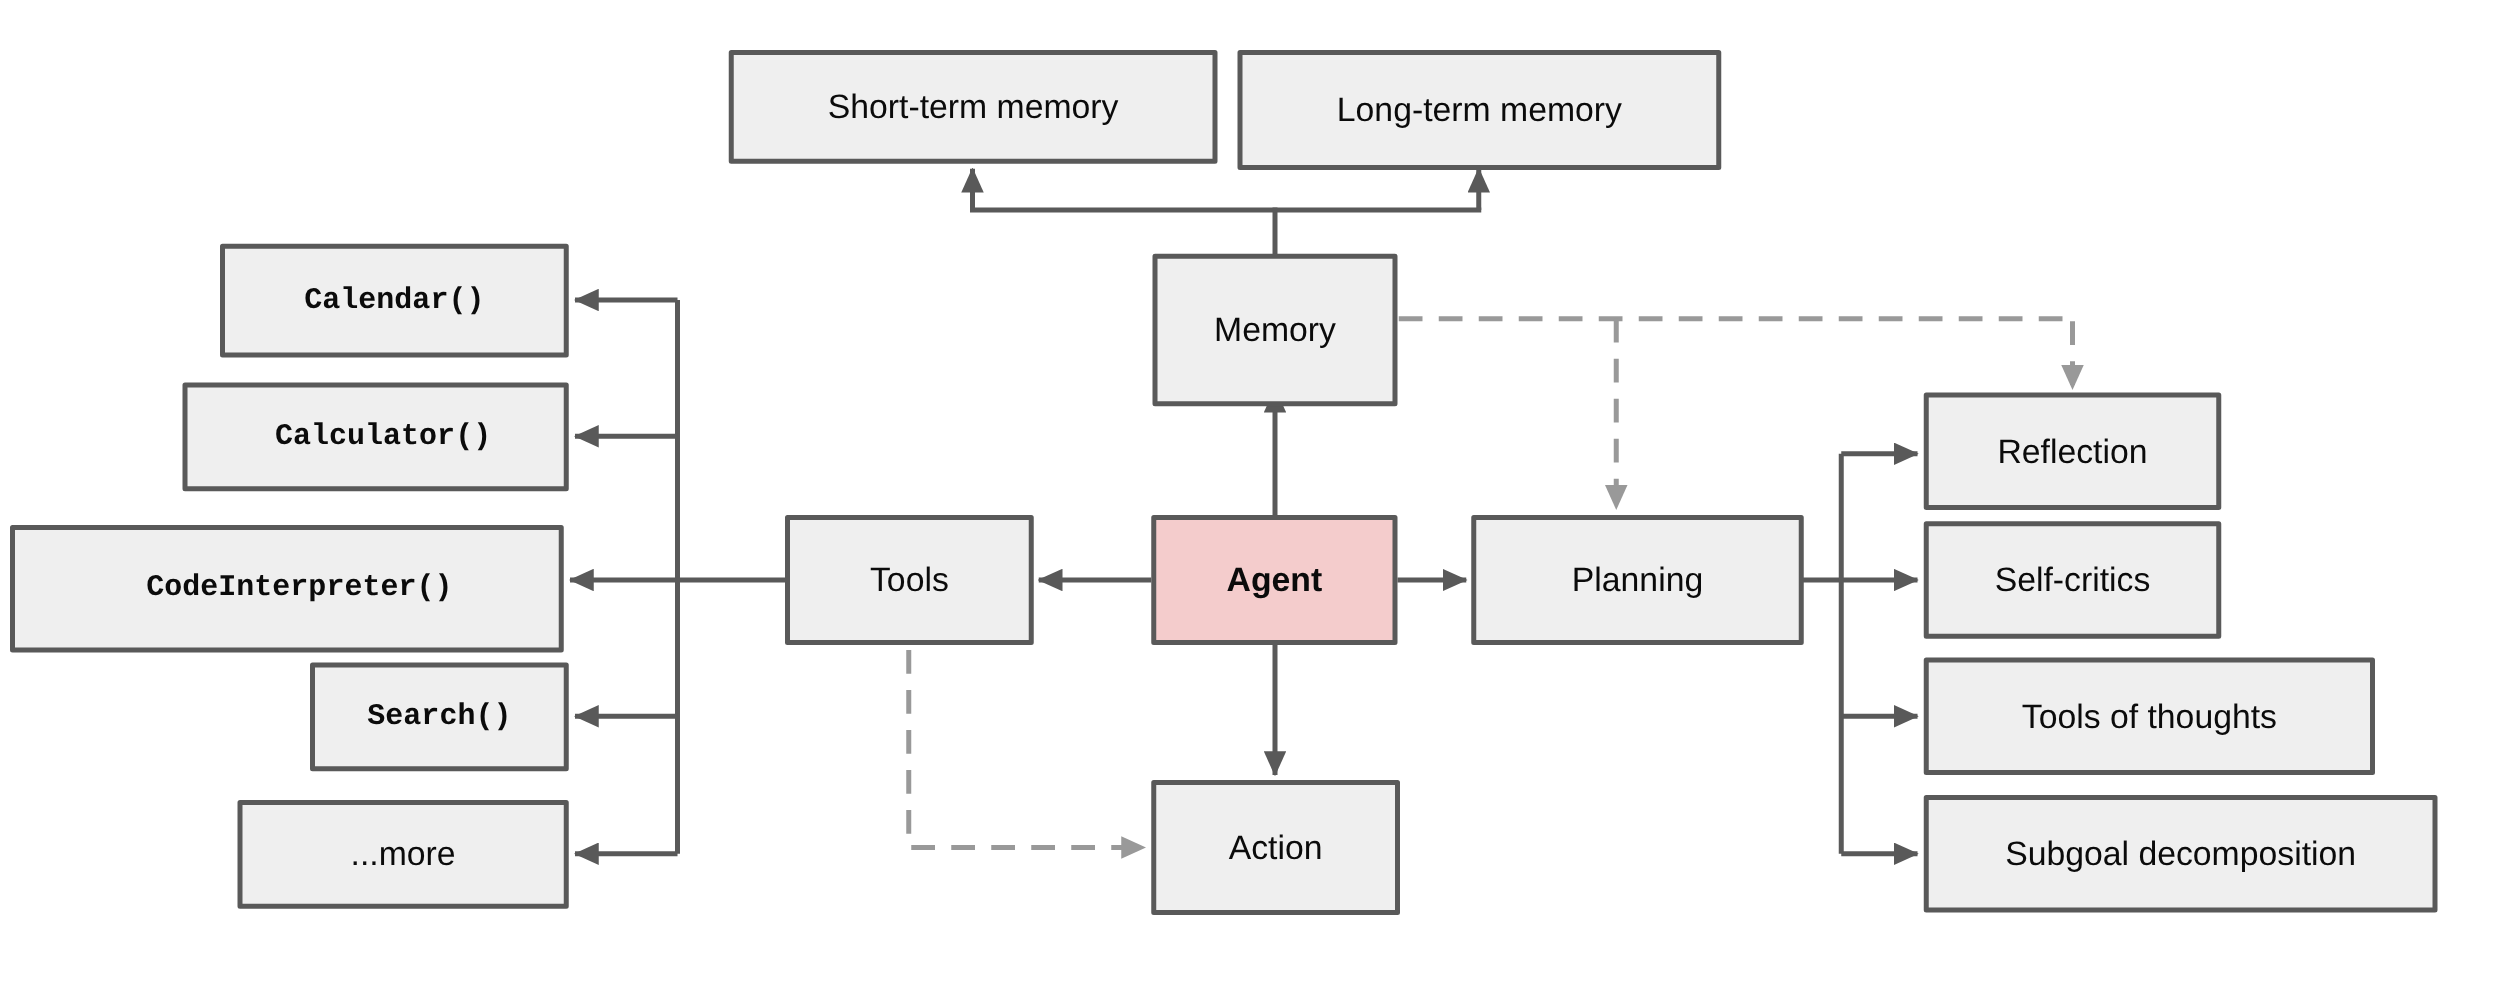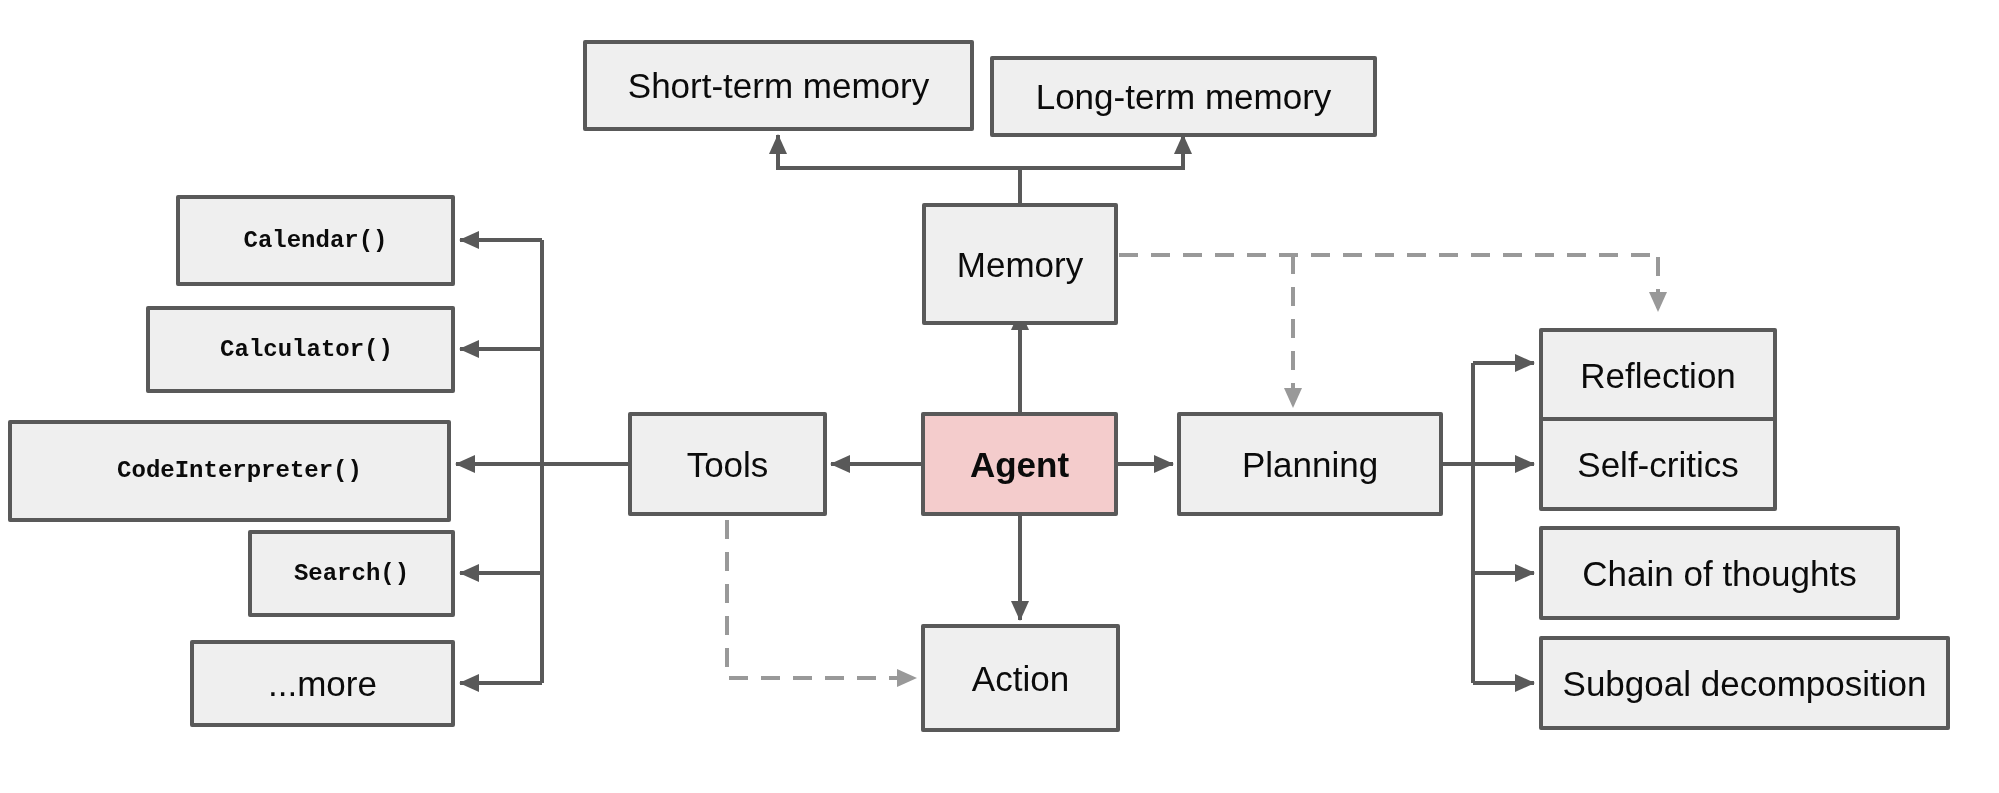--- a/index.html
+++ b/index.html
@@ -32,7 +32,7 @@
     border:4px solid var(--node-border);
     border-radius:2px;
     display:flex;align-items:center;justify-content:center;
-    font-size:35px;line-height:1;color:var(--text);
+    font-size:27px;line-height:1;color:var(--text);
     white-space:nowrap;
   }
   .node--agent{background:var(--agent-fill);font-weight:bold;}

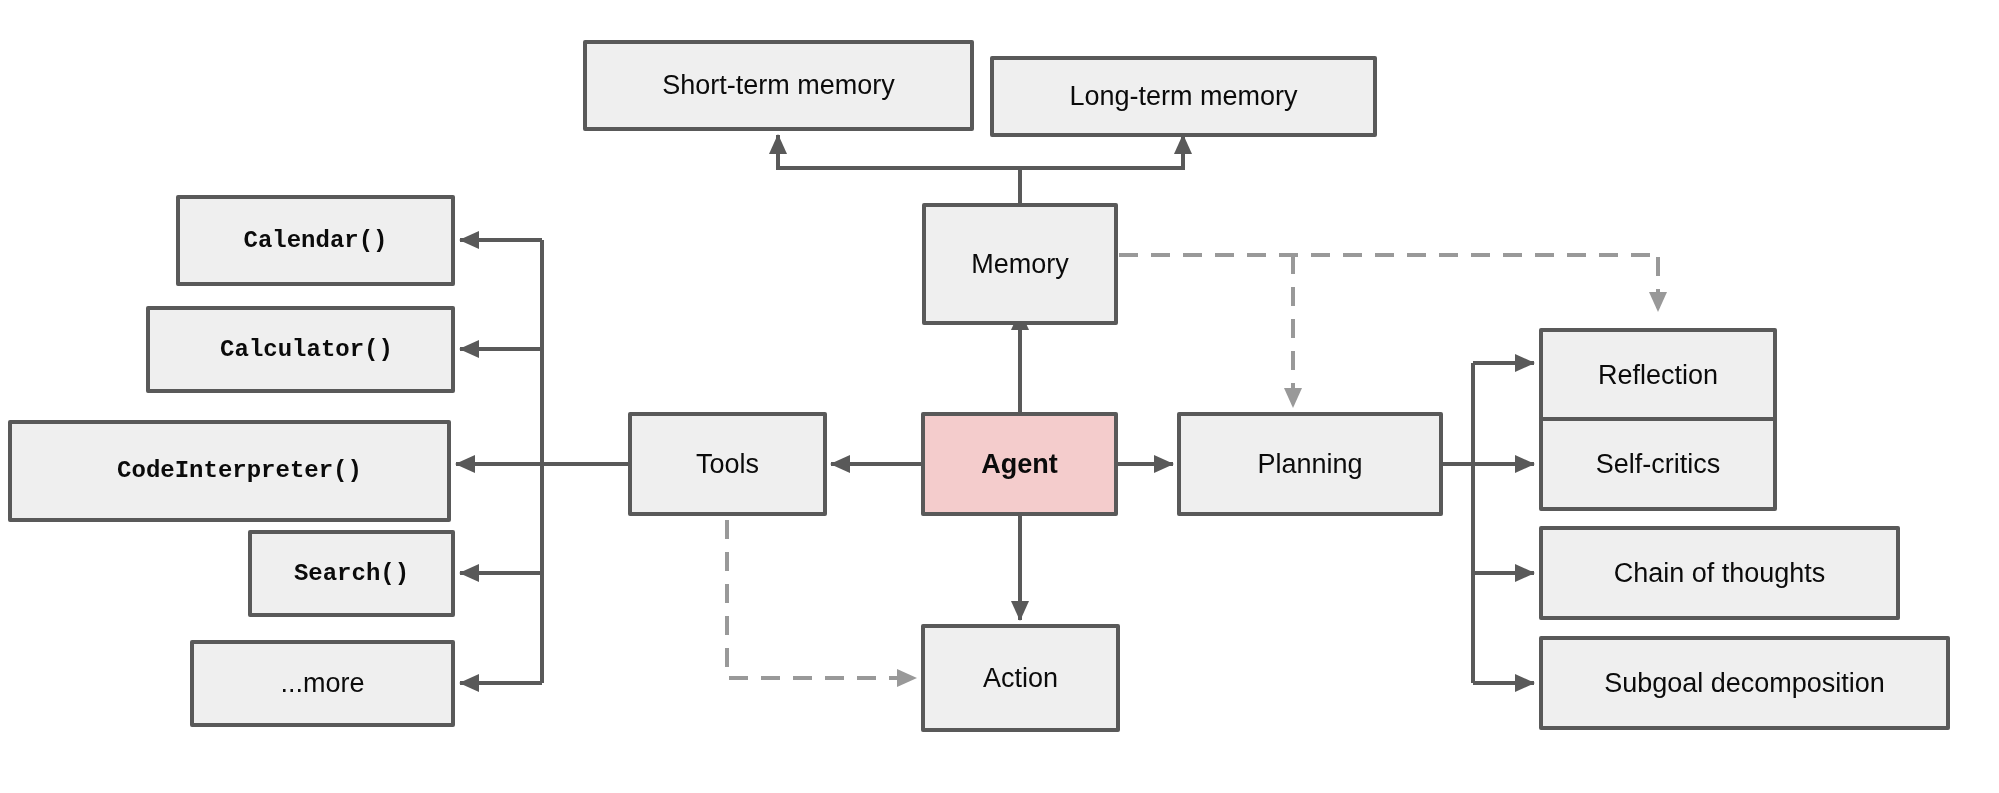--- a/index.html
+++ b/index.html
@@ -87,7 +87,7 @@
   </svg>
 
   <div class="node" style="left:583px;top:40px;width:391px;height:91px;">Short-term memory</div>
-  <div class="node" style="left:990px;top:56px;width:387px;height:81px;">Long-term memory</div>
+  <div class="node" style="left:990px;top:40px;width:387px;height:96px;">Long-term memory</div>
 
   <div class="node" style="left:922px;top:203px;width:196px;height:122px;">Memory</div>
   <div class="node node--agent" style="left:921px;top:412px;width:197px;height:104px;">Agent</div>

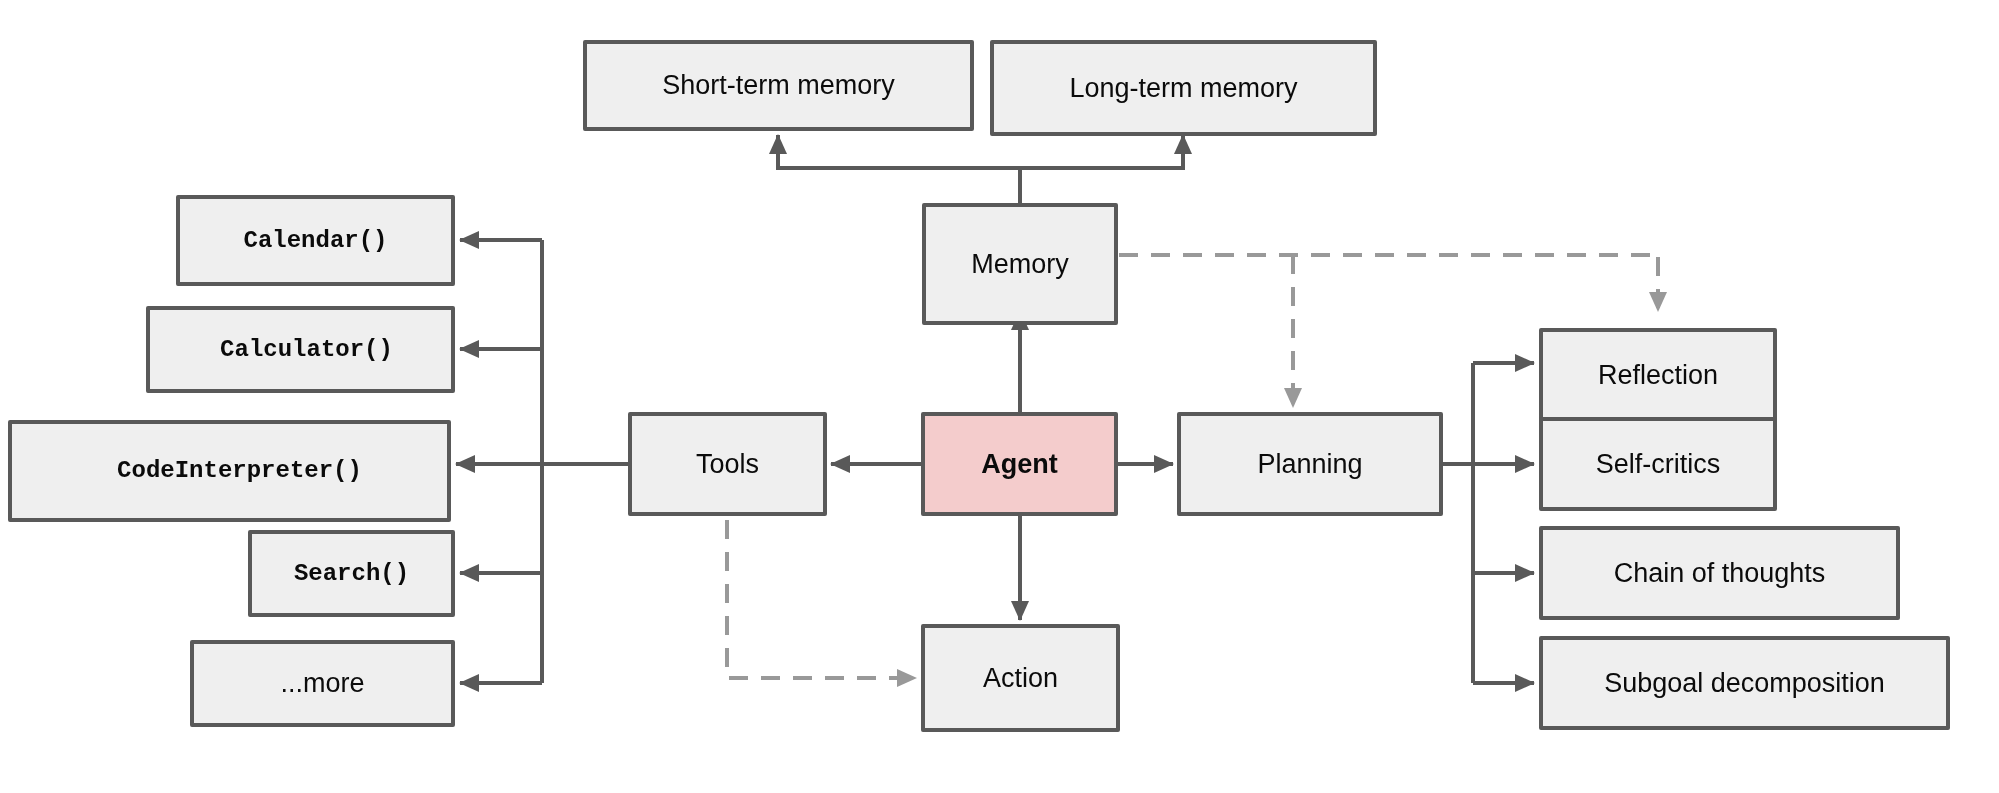--- a/index.html
+++ b/index.html
@@ -101,7 +101,7 @@
   <div class="node node--mono" style="left:248px;top:530px;width:207px;height:87px;">Search()</div>
   <div class="node" style="left:190px;top:640px;width:265px;height:87px;">...more</div>
 
-  <div class="node" style="left:1539px;top:328px;width:238px;height:94px;">Reflection</div>
+  <div class="node" style="left:1539px;top:314px;width:238px;height:94px;">Reflection</div>
   <div class="node" style="left:1539px;top:417px;width:238px;height:94px;">Self-critics</div>
   <div class="node" style="left:1539px;top:526px;width:361px;height:94px;">Chain of thoughts</div>
   <div class="node" style="left:1539px;top:636px;width:411px;height:94px;">Subgoal decomposition</div>

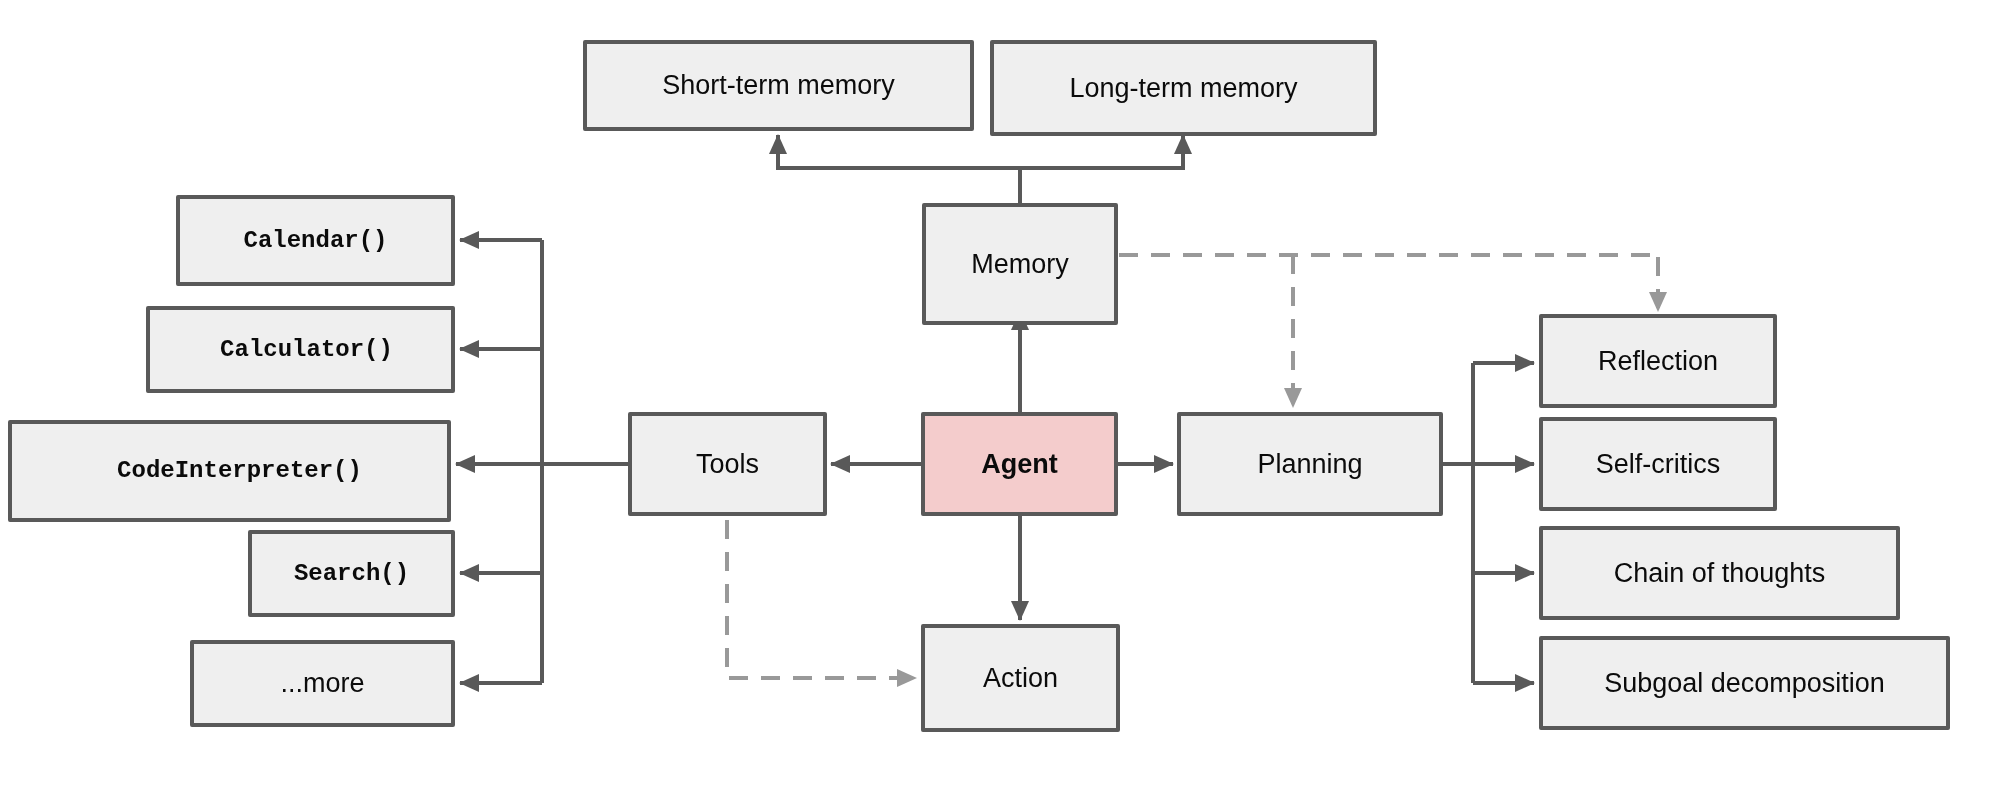--- a/index.html
+++ b/index.html
@@ -103,7 +103,7 @@
 
   <div class="node" style="left:1539px;top:314px;width:238px;height:94px;">Reflection</div>
   <div class="node" style="left:1539px;top:417px;width:238px;height:94px;">Self-critics</div>
-  <div class="node" style="left:1539px;top:526px;width:361px;height:94px;">Chain of thoughts</div>
+  <div class="node" style="left:1539px;top:526px;width:361px;height:94px;">Tools of thoughts</div>
   <div class="node" style="left:1539px;top:636px;width:411px;height:94px;">Subgoal decomposition</div>
 </div>
 

